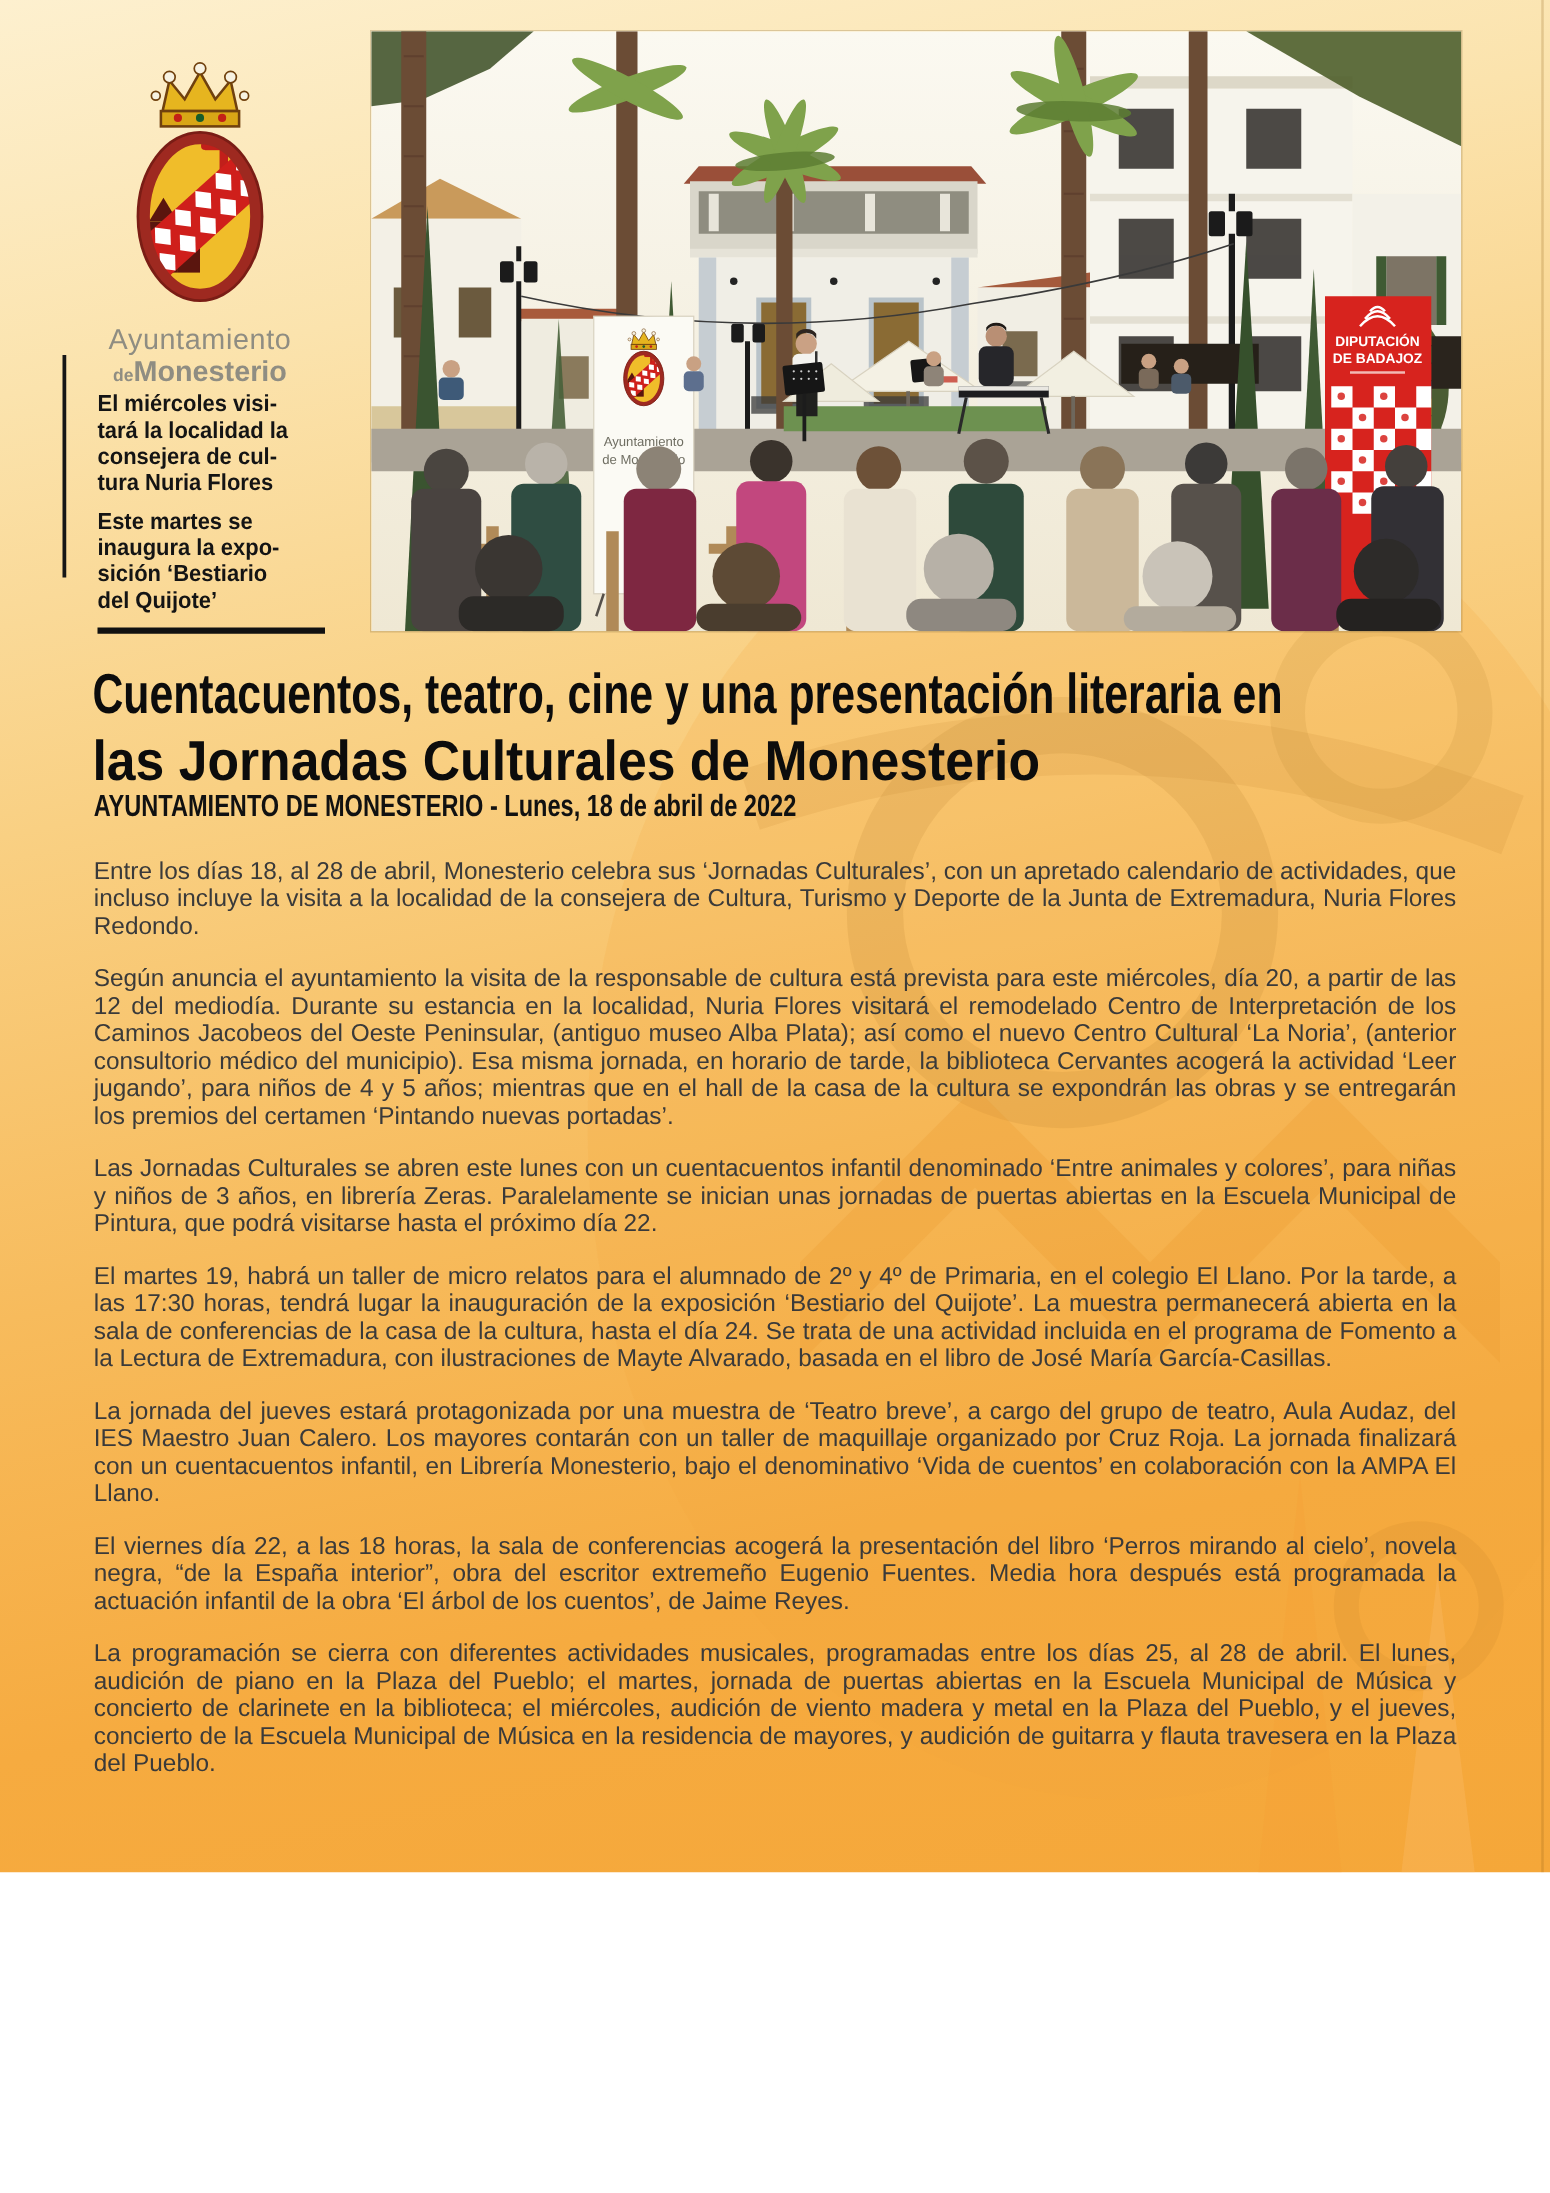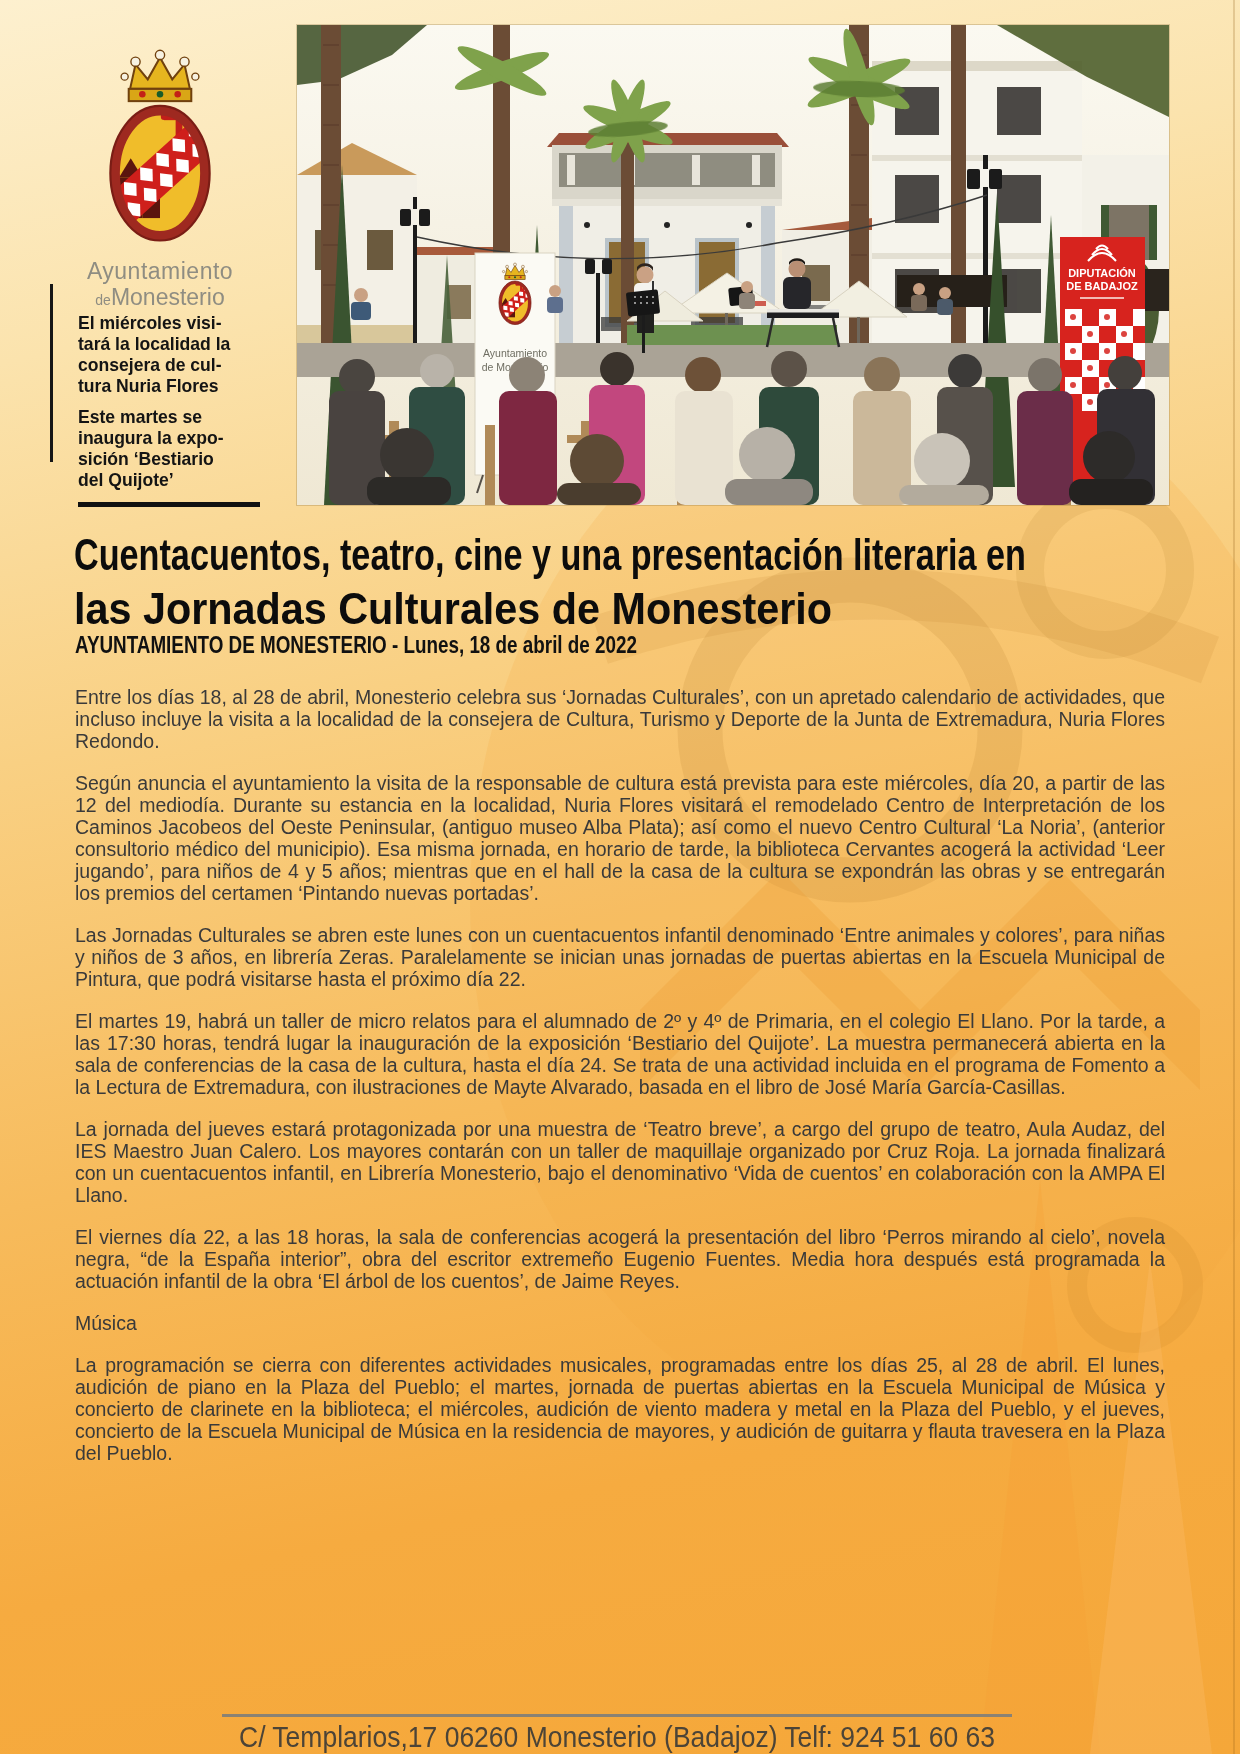--- a/index.html
+++ b/index.html
@@ -5,7 +5,7 @@
   html,body{margin:0;padding:0;}
   .page{
     position:relative;
-    width:1240px;height:1754px;
+    width:1240px;height:1498px;
     overflow:hidden;
     background:linear-gradient(168deg,#fdf0cf 0%,#fbe3ad 18%,#f9d083 38%,#f7bb5c 60%,#f6ab40 80%,#f5a739 100%);
     font-family:"Liberation Sans",sans-serif;

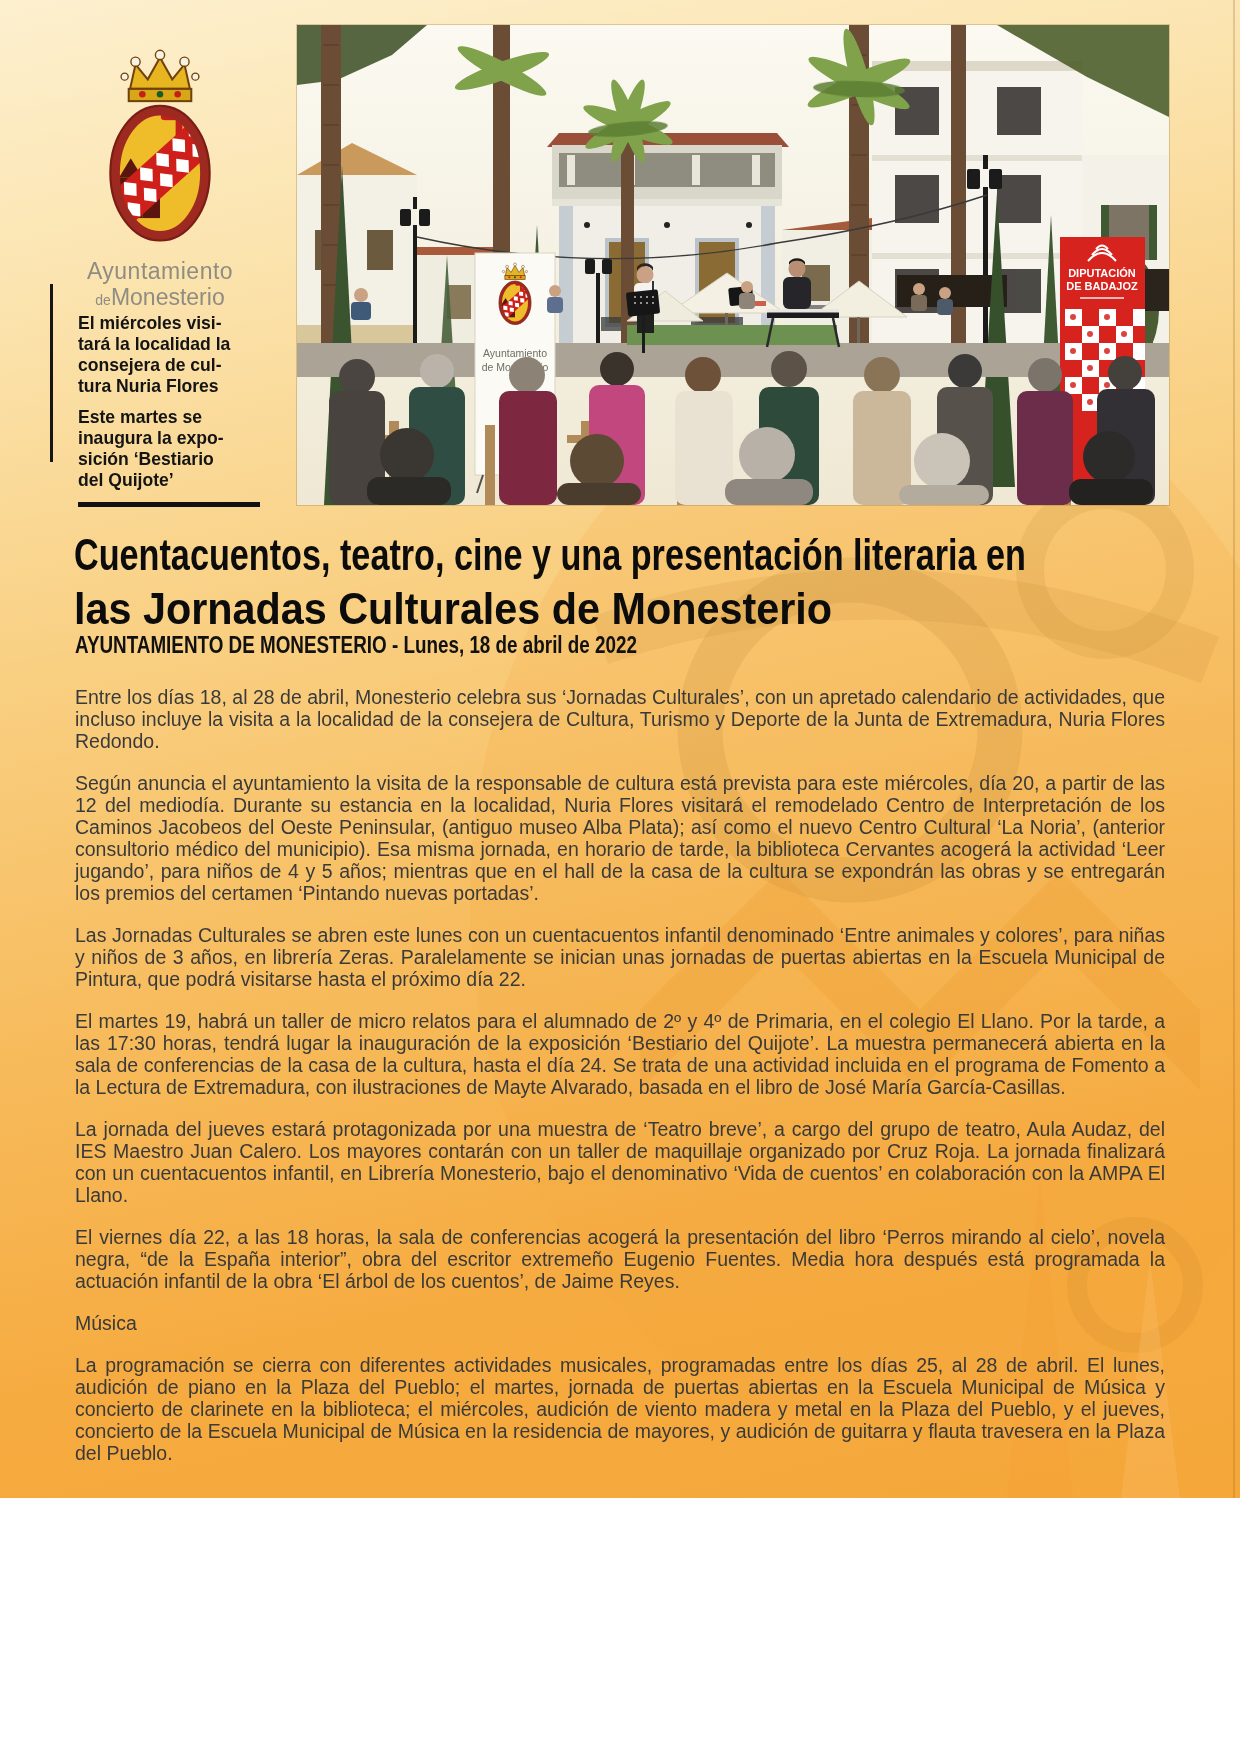--- a/index.html
+++ b/index.html
@@ -16,7 +16,7 @@
   .crest-box{left:92px;top:44px;width:136px;height:204px;}
   .org-text{left:55px;top:258px;width:210px;text-align:center;color:#8f8d82;line-height:26px;}
   .org-line1{font-size:23px;letter-spacing:.5px;}
-  .org-line2{font-size:23px;}
+  .org-line2{font-size:23px;font-weight:bold;}
   .org-prefix{font-size:14px;}
   .vrule{left:50px;top:284px;width:3px;height:178px;background:#161616;}
   .teaser{left:78px;width:196px;color:#141414;font-weight:bold;font-size:18.5px;line-height:21px;white-space:pre-line;transform:scaleX(.95);transform-origin:left top;}

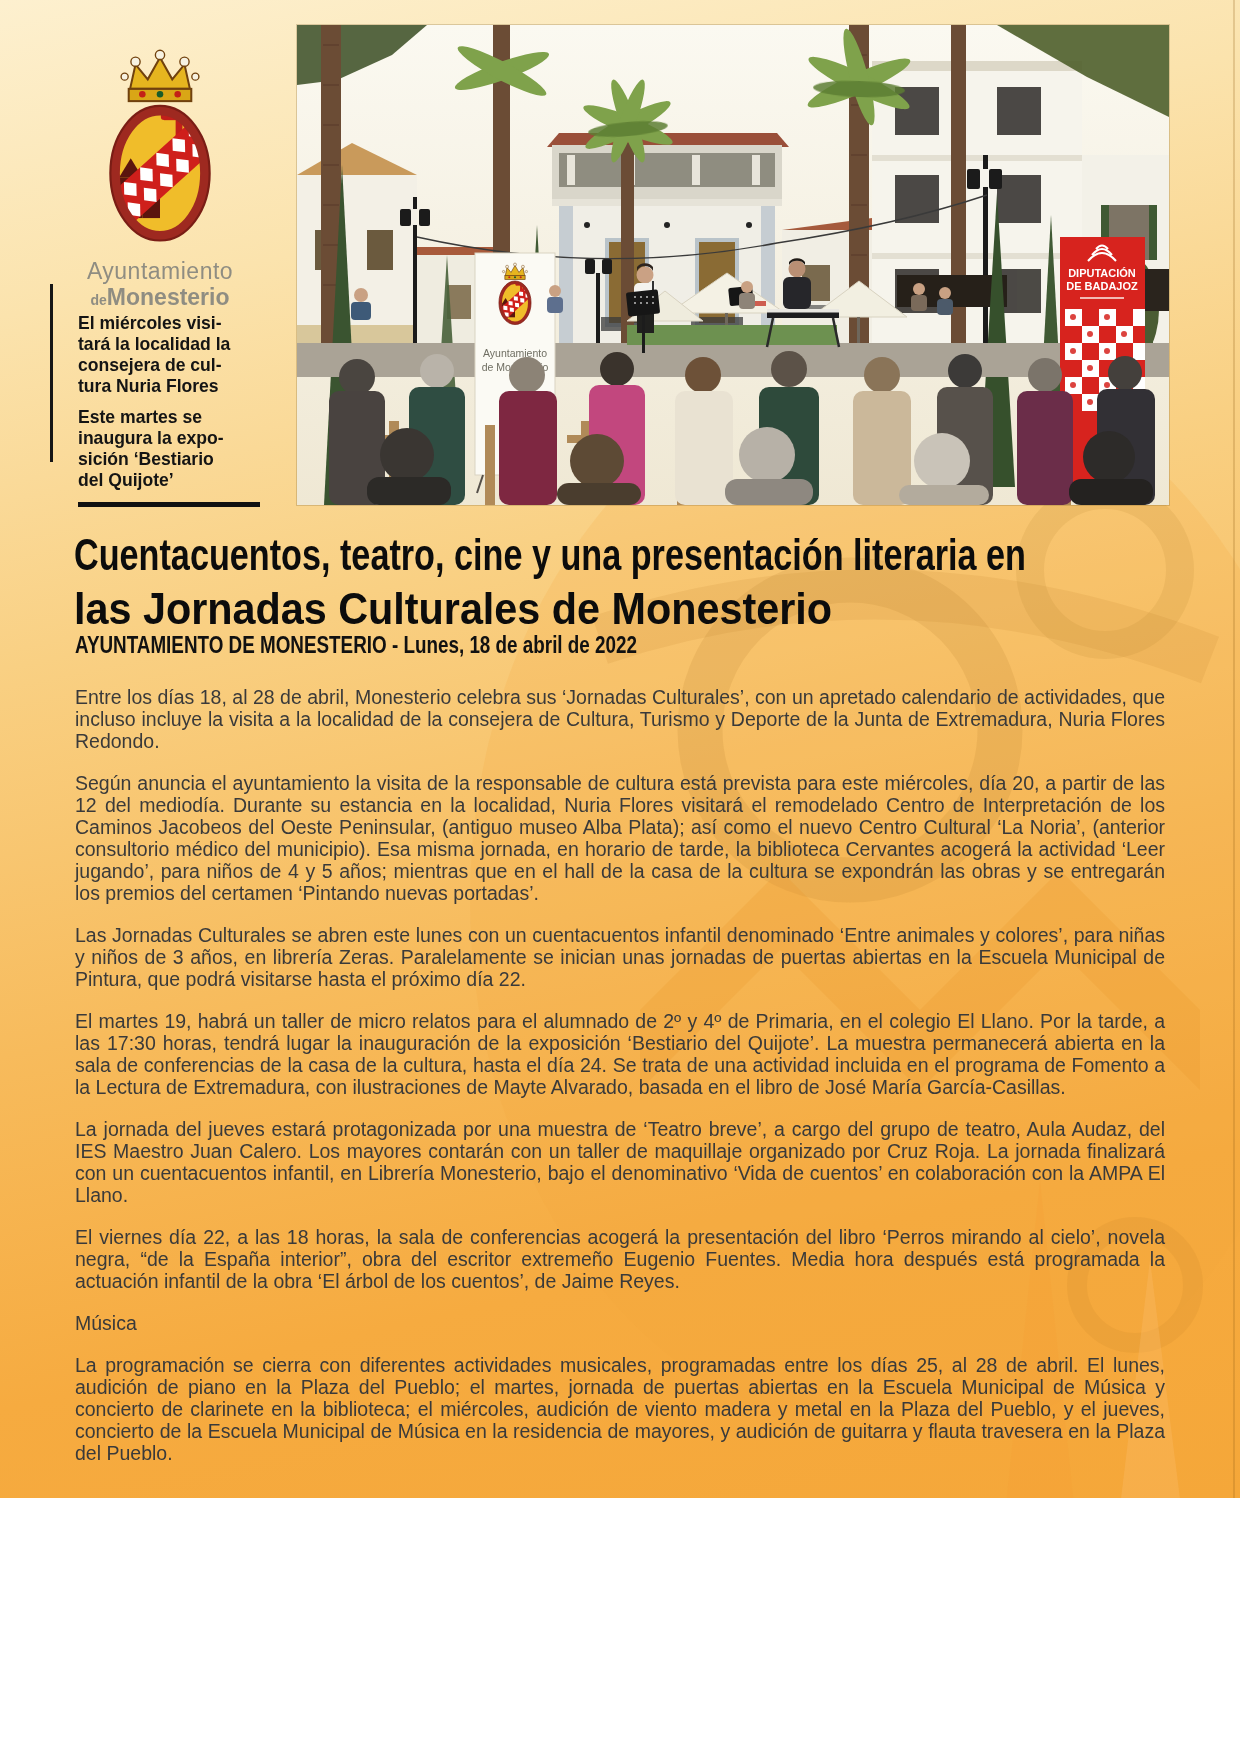--- a/index.html
+++ b/index.html
@@ -431,7 +431,6 @@
     <div class="blk p">El martes 19, habrá un taller de micro relatos para el alumnado de 2º y 4º de Primaria, en el colegio El Llano. Por la tarde, a las 17:30 horas, tendrá lugar la inauguración de la exposición ‘Bestiario del Quijote’. La muestra permanecerá abierta en la sala de conferencias de la casa de la cultura, hasta el día 24. Se trata de una actividad incluida en el programa de Fomento a la Lectura de Extremadura, con ilustraciones de Mayte Alvarado, basada en el libro de José María García-Casillas.</div>
     <div class="blk p">La jornada del jueves estará protagonizada por una muestra de ‘Teatro breve’, a cargo del grupo de teatro, Aula Audaz, del IES Maestro Juan Calero. Los mayores contarán con un taller de maquillaje organizado por Cruz Roja. La jornada finalizará con un cuentacuentos infantil, en Librería Monesterio, bajo el denominativo ‘Vida de cuentos’ en colaboración con la AMPA El Llano.</div>
     <div class="blk p">El viernes día 22, a las 18 horas, la sala de conferencias acogerá la presentación del libro ‘Perros mirando al cielo’, novela negra, “de la España interior”, obra del escritor extremeño Eugenio Fuentes. Media hora después está programada la actuación infantil de la obra ‘El árbol de los cuentos’, de Jaime Reyes.</div>
-    <div class="blk h">Música</div>
     <div class="blk p">La programación se cierra con diferentes actividades musicales, programadas entre los días 25, al 28 de abril. El lunes, audición de piano en la Plaza del Pueblo; el martes, jornada de puertas abiertas en la Escuela Municipal de Música y concierto de clarinete en la biblioteca; el miércoles, audición de viento madera y metal en la Plaza del Pueblo, y el jueves, concierto de la Escuela Municipal de Música en la residencia de mayores, y audición de guitarra y flauta travesera en la Plaza del Pueblo.</div>
   </div>
 

